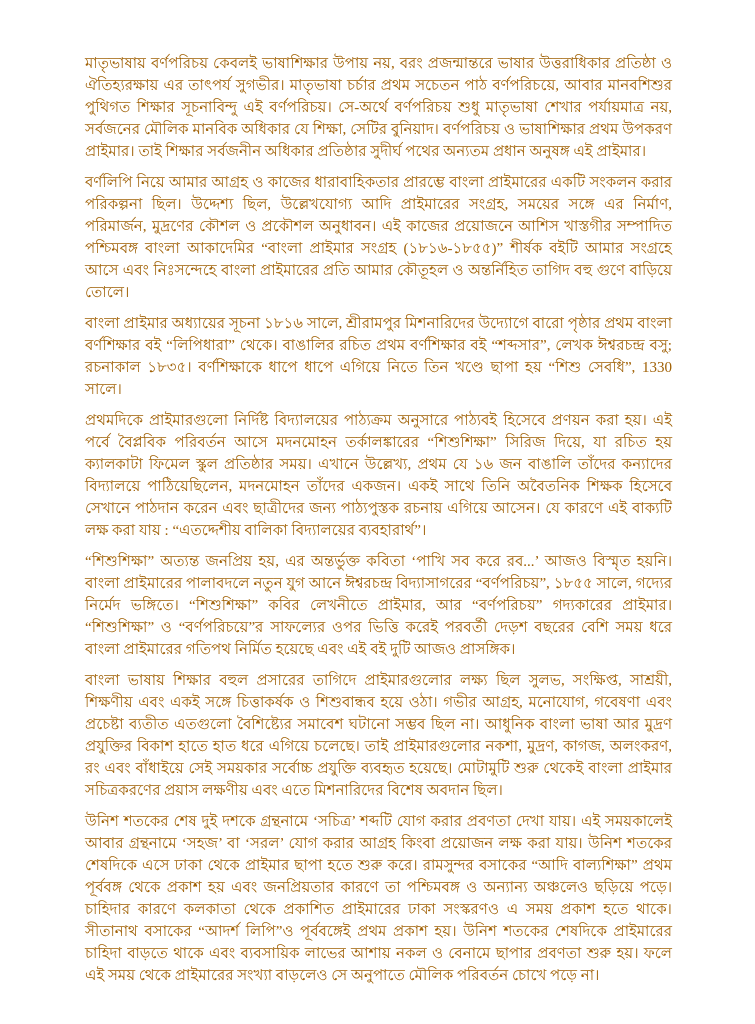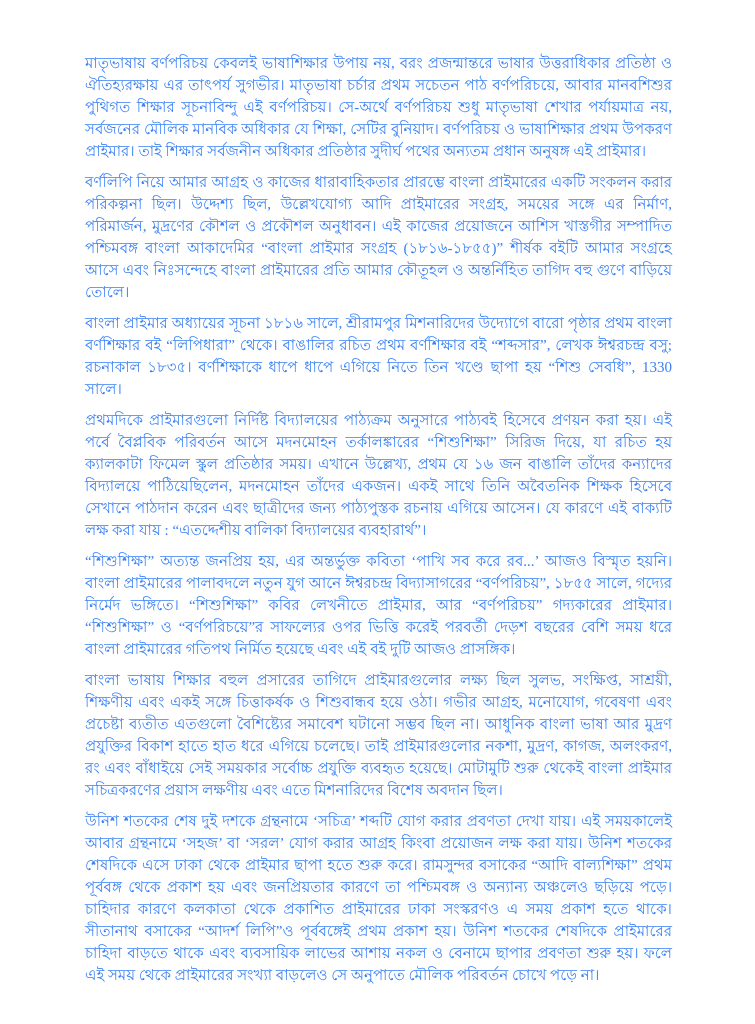--- a/index.html
+++ b/index.html
@@ -34,7 +34,7 @@
     font-size: 15px;
     line-height: 22px;
     text-align: justify;
-    color: #3b82f6;
+    color: #a16207;
   }
   .body-text p:last-child {
     margin-bottom: 0;

